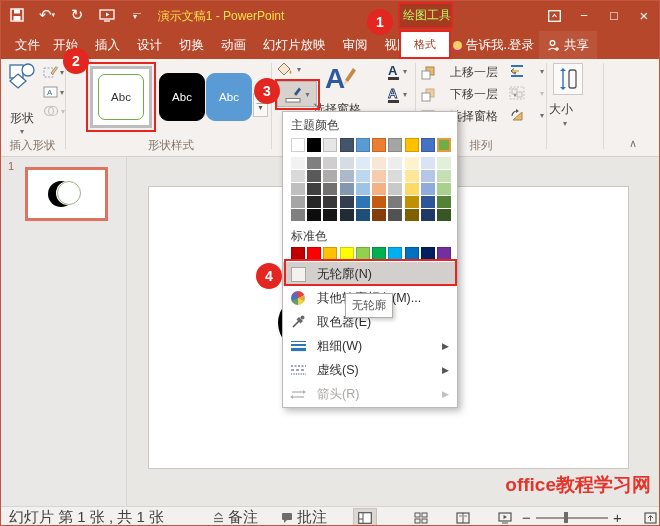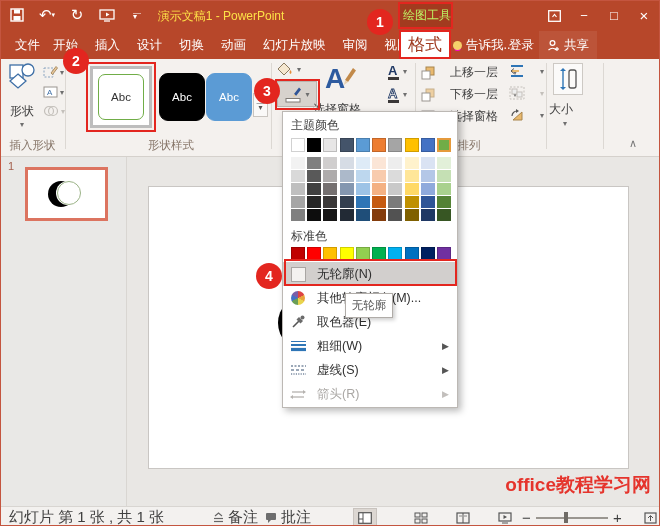--- a/index.html
+++ b/index.html
@@ -18,7 +18,7 @@
   .menubar{position:absolute;left:0;top:30px;width:660px;height:28px;background:#B7472A;z-index:10;color:#fff;font-size:12.5px;}
   .menubar .file{position:absolute;left:14px;top:0;line-height:28px;}
   #menu-tabs{position:absolute;left:52px;top:0;height:28px;display:flex;gap:17px;align-items:center;}
-  .fmt-tab{position:absolute;left:398px;top:-1px;width:52px;height:29px;background:#fff;border:2px solid #E3261F;box-sizing:border-box;color:#9E3A20;text-align:center;line-height:25px;font-size:17px;}
+  .fmt-tab{position:absolute;left:398px;top:-1px;width:52px;height:29px;background:#fff;border:2px solid #E3261F;box-sizing:border-box;color:#9E3A20;text-align:center;line-height:25px;font-size:11px;}
   .tellme{position:absolute;left:452px;top:0;height:28px;display:flex;align-items:center;gap:4px;}
   .bulb{width:9px;height:9px;border-radius:50%;background:#F5D06A;box-shadow:0 2px 0 -1px #f0c;display:inline-block;}
   .signin{position:absolute;left:508px;top:0;line-height:28px;}

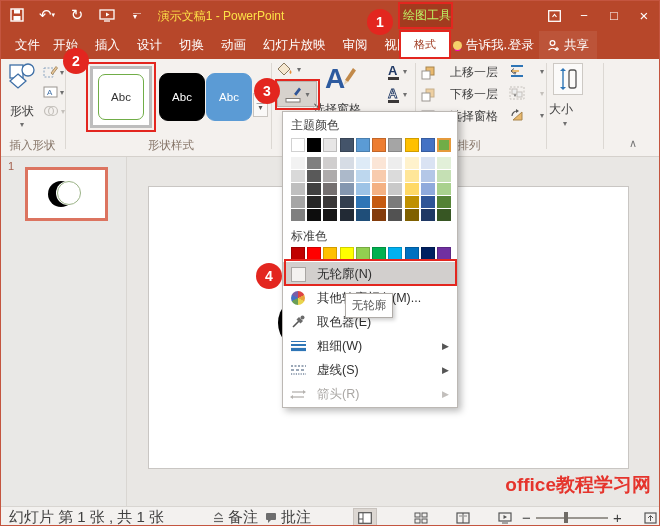--- a/index.html
+++ b/index.html
@@ -156,7 +156,7 @@
           <circle cx="20" cy="7" r="6" fill="#fff" stroke="#3E6FA6" stroke-width="1.3"></circle>
           <polygon points="10,11 18,18 10,25 2,18" fill="#fff" stroke="#3E6FA6" stroke-width="1.3"></polygon>
         </svg>
-      <span class="rlabel" style="margin-top:14px">形状</span>
+      <span class="rlabel" style="margin-top:21px">形状</span>
       <span class="caret">▾</span>
     </div>
     <div class="minibtn" style="left:42px;top:6px;">

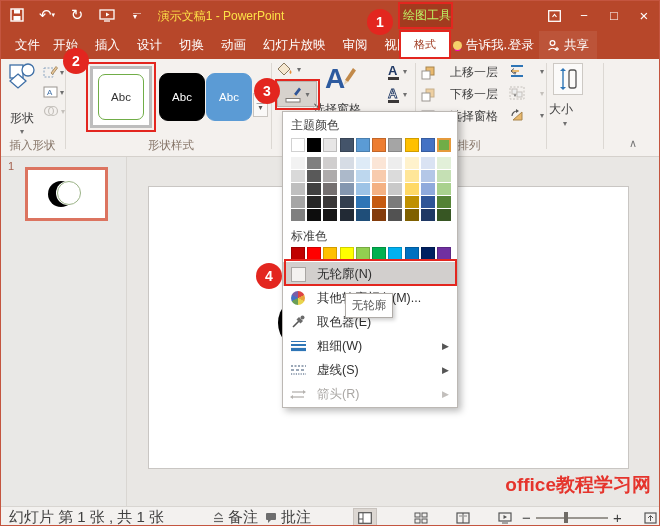--- a/index.html
+++ b/index.html
@@ -296,7 +296,7 @@
         </span>
       <span class="caret">▾</span>
     </div>
-    <div class="glabel" style="left:413px;width:110px;">排列</div>
+    <div class="glabel" style="left:425px;width:110px;">排列</div>
     <div class="gdiv" style="left:545px;"></div>
 
     <div style="position:absolute;left:552px;top:4px;width:30px;height:32px;border:1px solid #CDC9C4;background:#FBFAF9;box-sizing:border-box;display:flex;align-items:center;justify-content:center;">

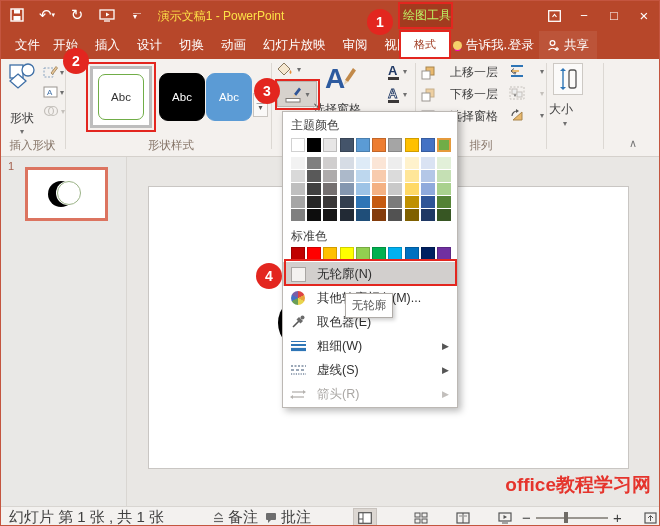--- a/index.html
+++ b/index.html
@@ -502,7 +502,7 @@
         </svg>
       <span>备注</span>
     </div>
-    <div class="sb-item" style="left:264px;">
+    <div class="sb-item" style="left:280px;">
       <svg width="12" height="11" viewBox="0 0 12 11">
           <rect x="1" y="1" width="10" height="7" rx="1" fill="#6d6d6d"></rect>
           <polygon points="3,8 3,11 6,8" fill="#6d6d6d"></polygon>

